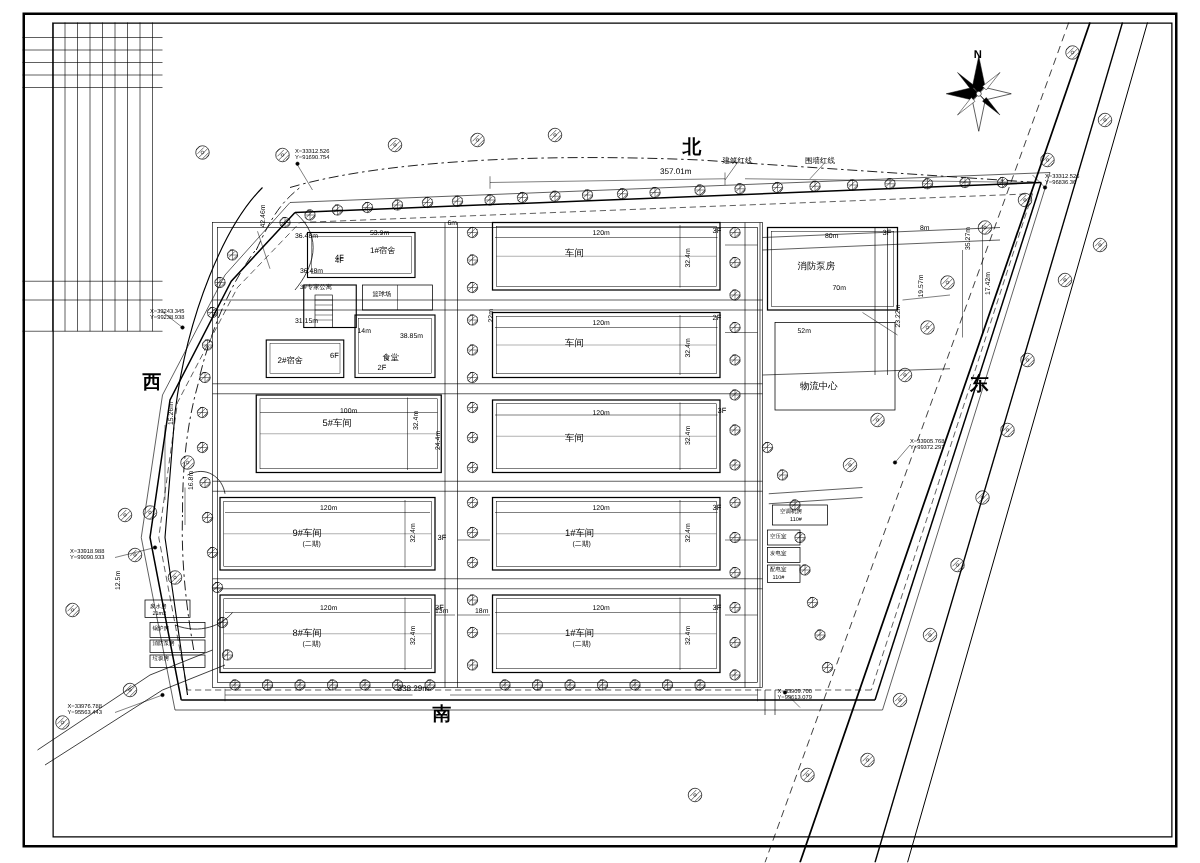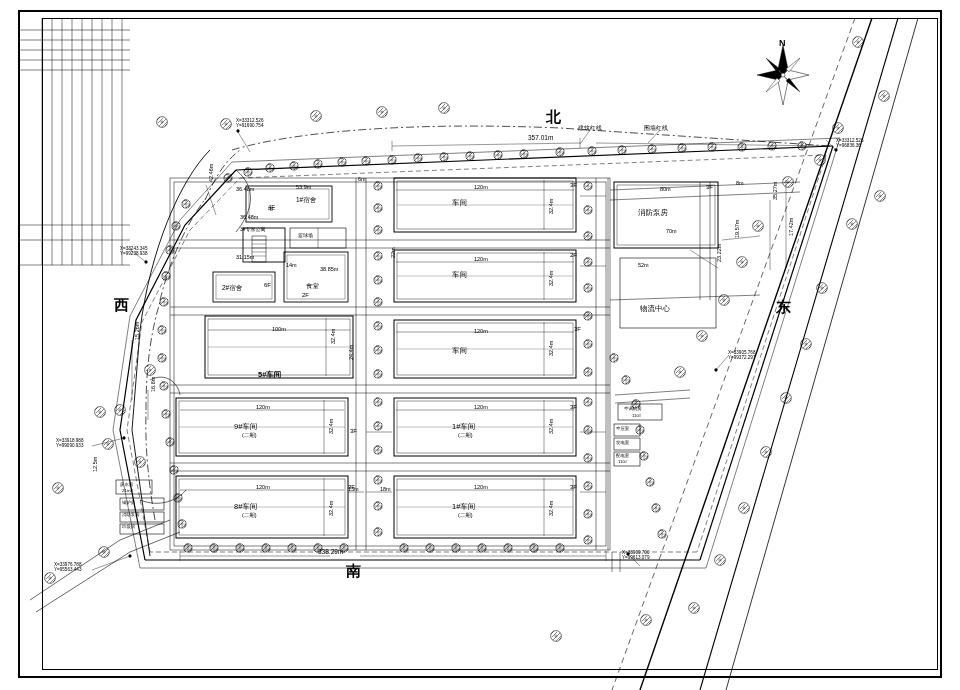--- a/index.html
+++ b/index.html
@@ -467,7 +467,7 @@
   <div class="lbl dim rot90" style="left:548px;top:516px;">32.4m</div>
   <div class="lbl floors" style="left:570px;top:484px;">3F</div>
 
-  <div class="lbl bldg-name" style="left:258px;top:370px;font-weight:bold;">5#车间</div>
+  <div class="lbl bldg-name" style="left:258px;top:334px;">5#车间</div>
   <div class="lbl dim" style="left:272px;top:326px;">100m</div>
   <div class="lbl dim rot90" style="left:330px;top:344px;">32.4m</div>
 

